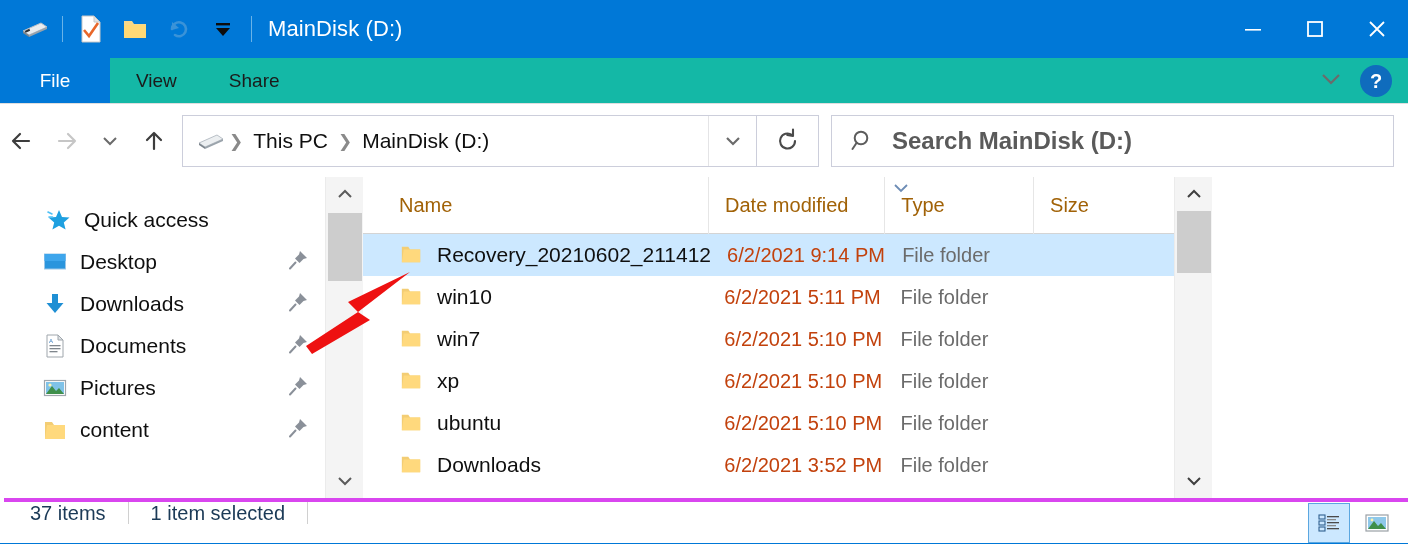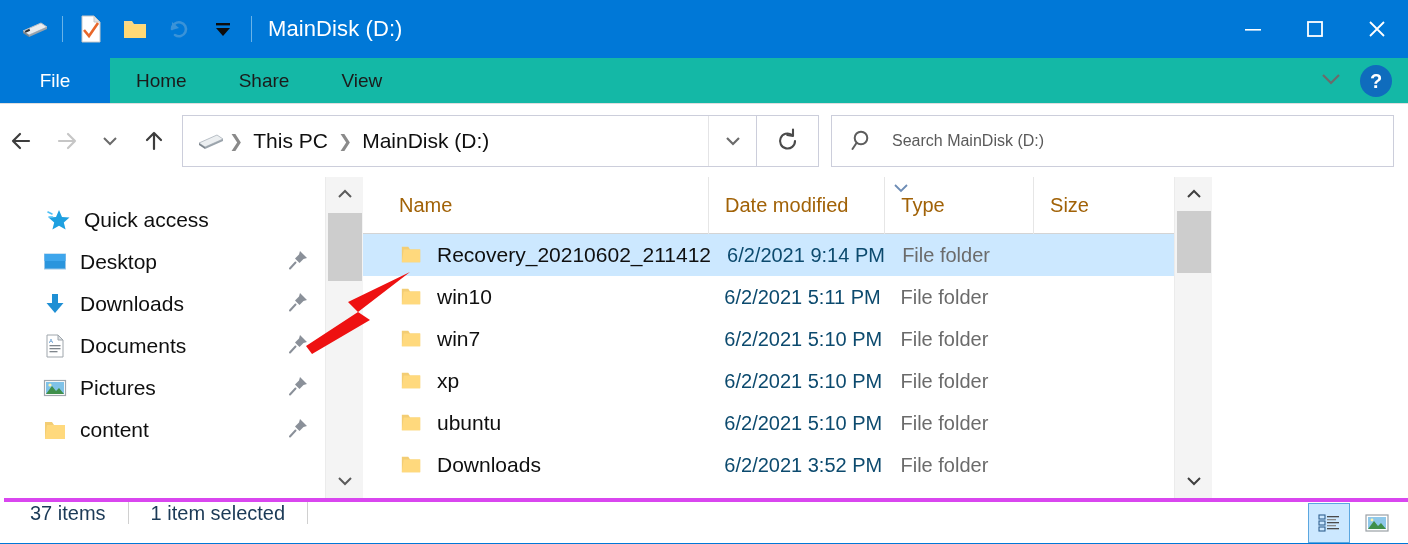--- a/index.html
+++ b/index.html
@@ -246,7 +246,6 @@
 
   <div class="ribbon">
     <div class="tab file">File</div>
-    <div class="tab">Home</div>
     <div class="tab">Share</div>
     <div class="tab">View</div>
     <div class="ribbon-right">

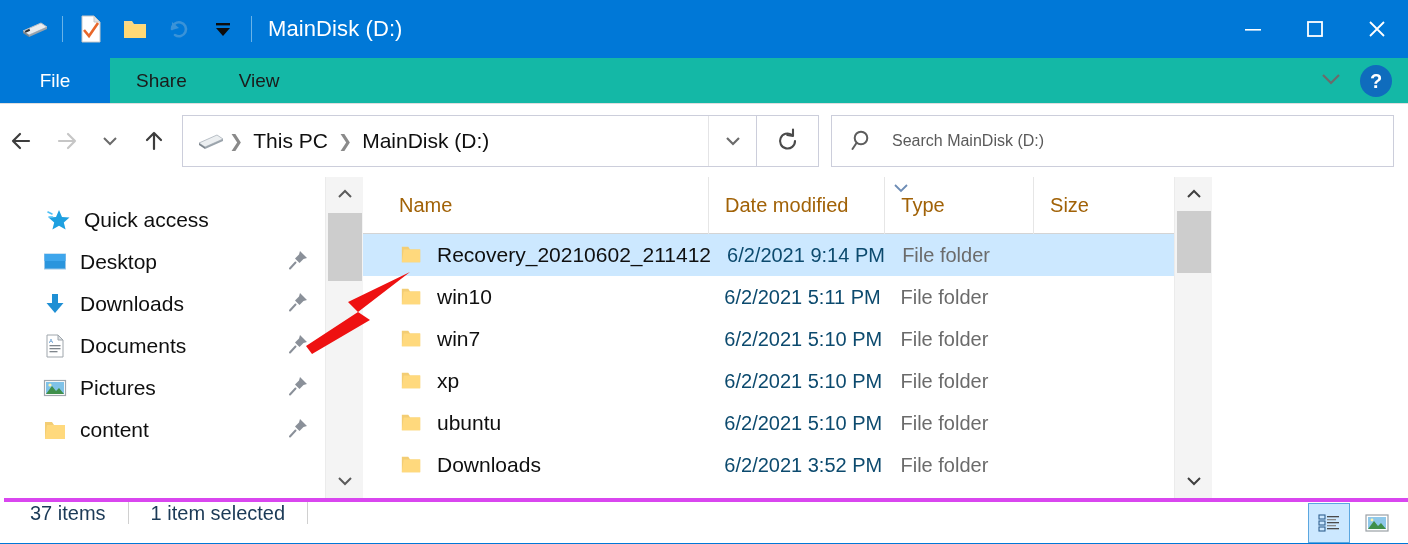--- a/index.html
+++ b/index.html
@@ -246,8 +246,8 @@
 
   <div class="ribbon">
     <div class="tab file">File</div>
+    <div class="tab">View</div>
     <div class="tab">Share</div>
-    <div class="tab">View</div>
     <div class="ribbon-right">
       <div>
         <svg width="30" height="20" viewBox="0 0 30 20">

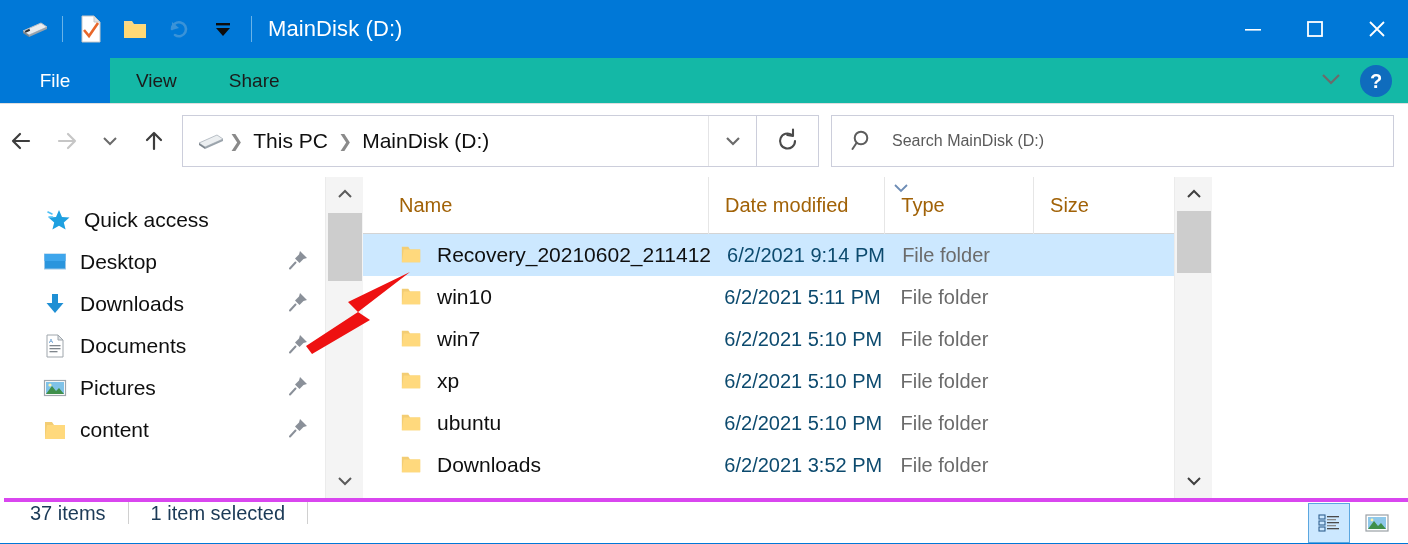--- a/index.html
+++ b/index.html
@@ -87,7 +87,7 @@
     border: 1px solid #cccedb; background: #fff;
     display: flex; align-items: center; padding-left: 18px; gap: 16px;
   }
-  .search-ph { font-size: 16px; color: #5a5a5a; }
+  .search-ph { font-size: 24px; color: #5a5a5a; font-weight: bold; }
 
   
   .body {

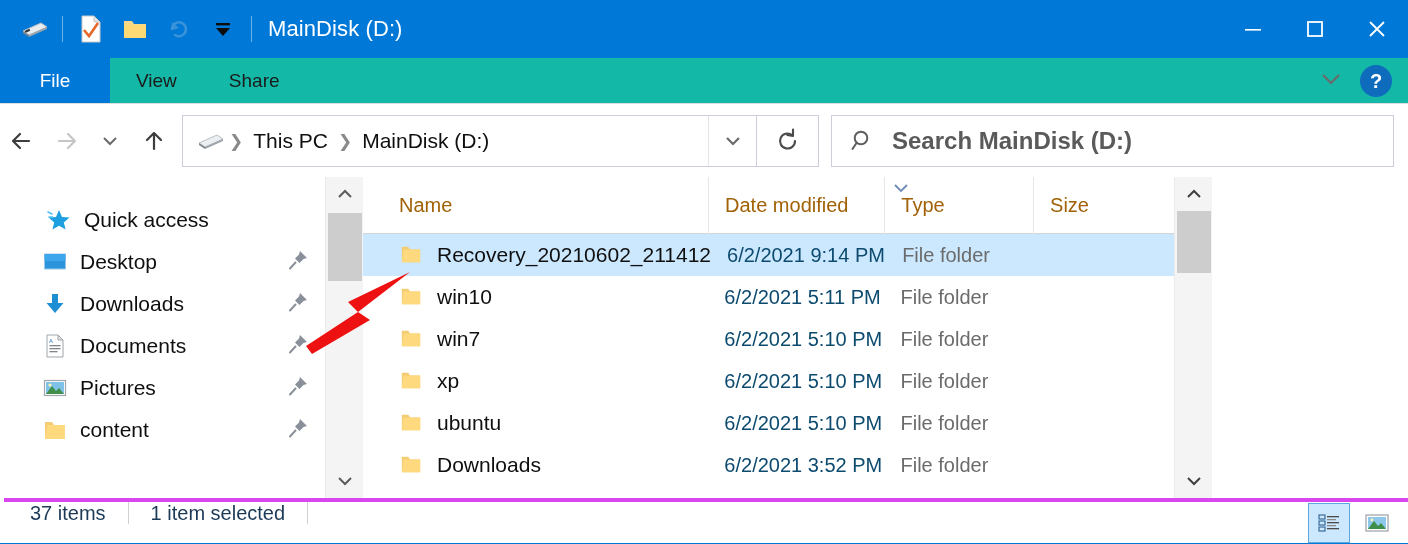--- a/index.html
+++ b/index.html
@@ -147,7 +147,7 @@
     width: 430px; display: flex; align-items: center; gap: 14px;
     padding-left: 36px; font-size: 21px; color: #0f0f0f; white-space: nowrap;
   }
-  .row-date { width: 220px; padding-left: 16px; font-size: 20px; color: #0c4a6e; white-space: nowrap; }
+  .row-date { width: 220px; padding-left: 16px; font-size: 20px; color: #c2410c; white-space: nowrap; }
   .row-type { width: 185px; padding-left: 16px; font-size: 20px; color: #6b6b6b; white-space: nowrap; }
   .row-size { width: 175px; padding-left: 16px; font-size: 20px; color: #6b6b6b; }
 

